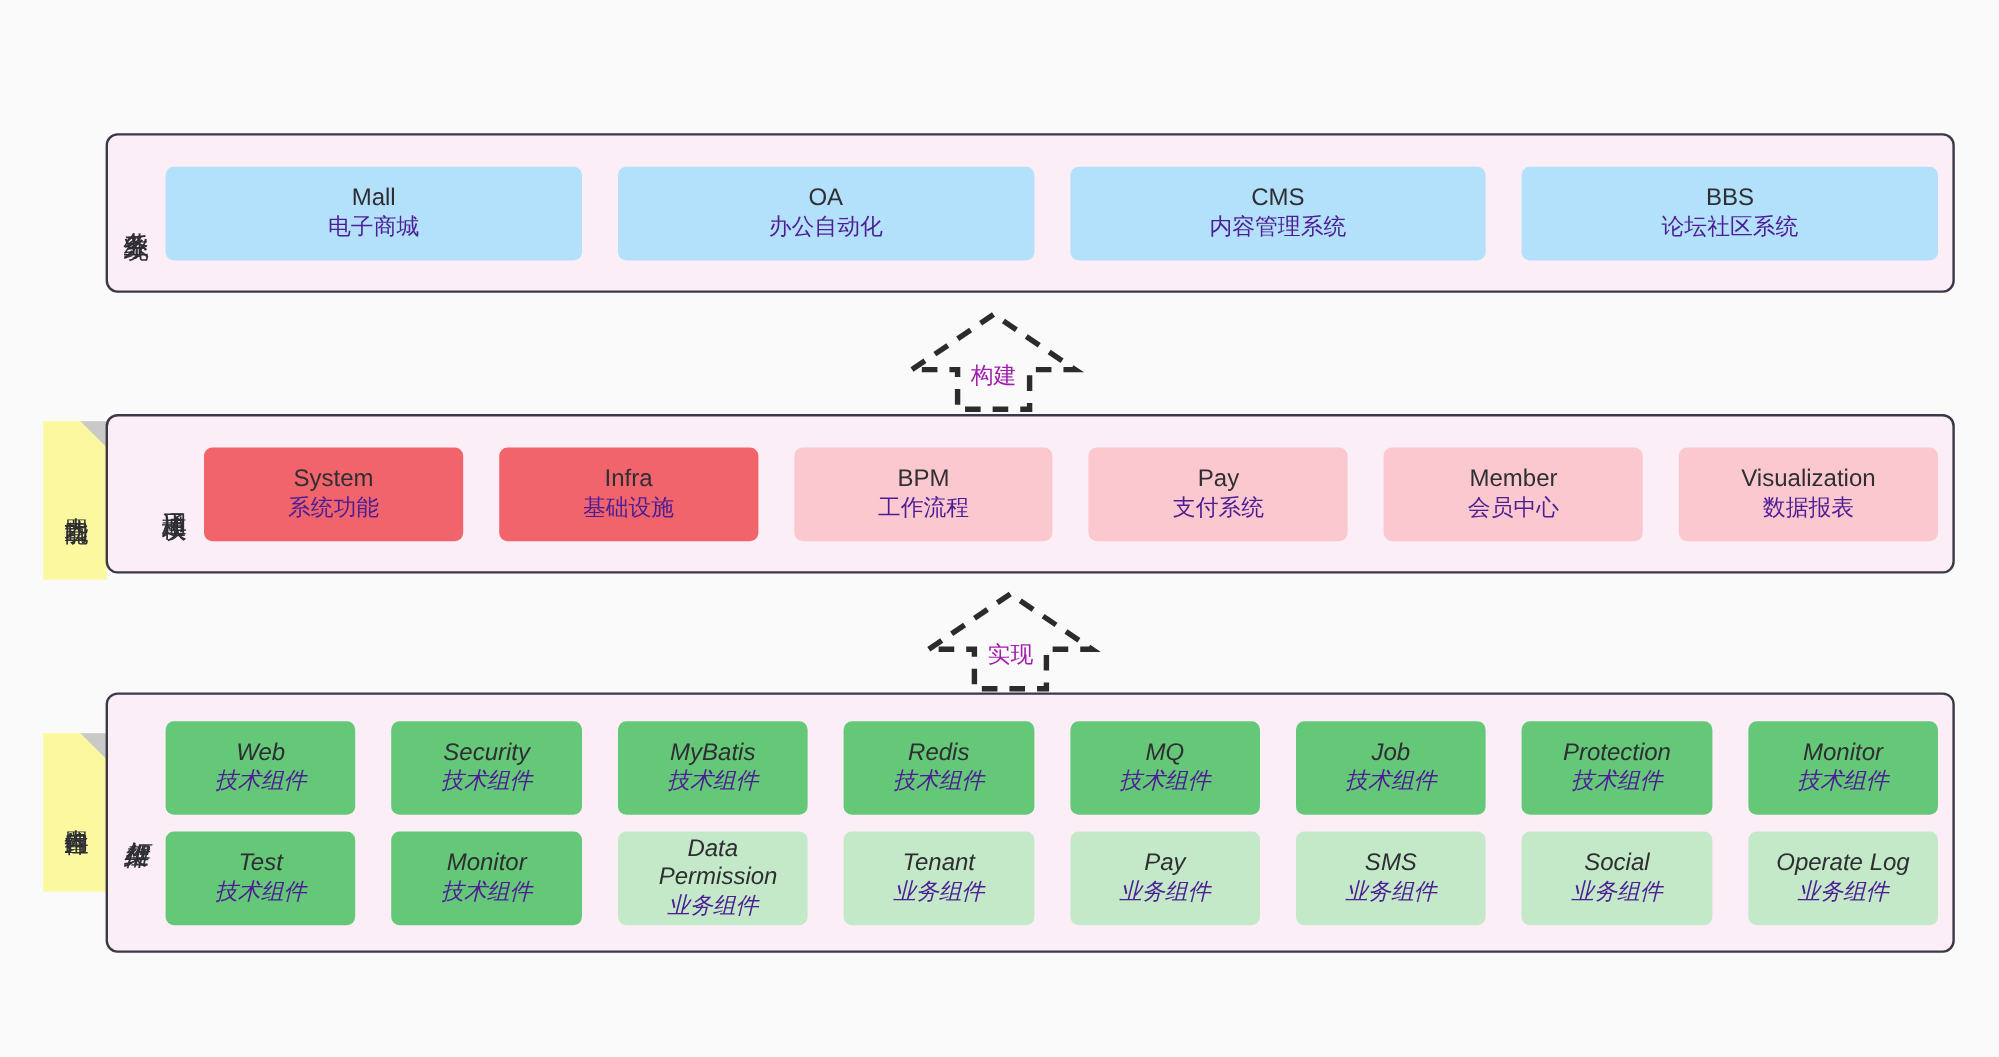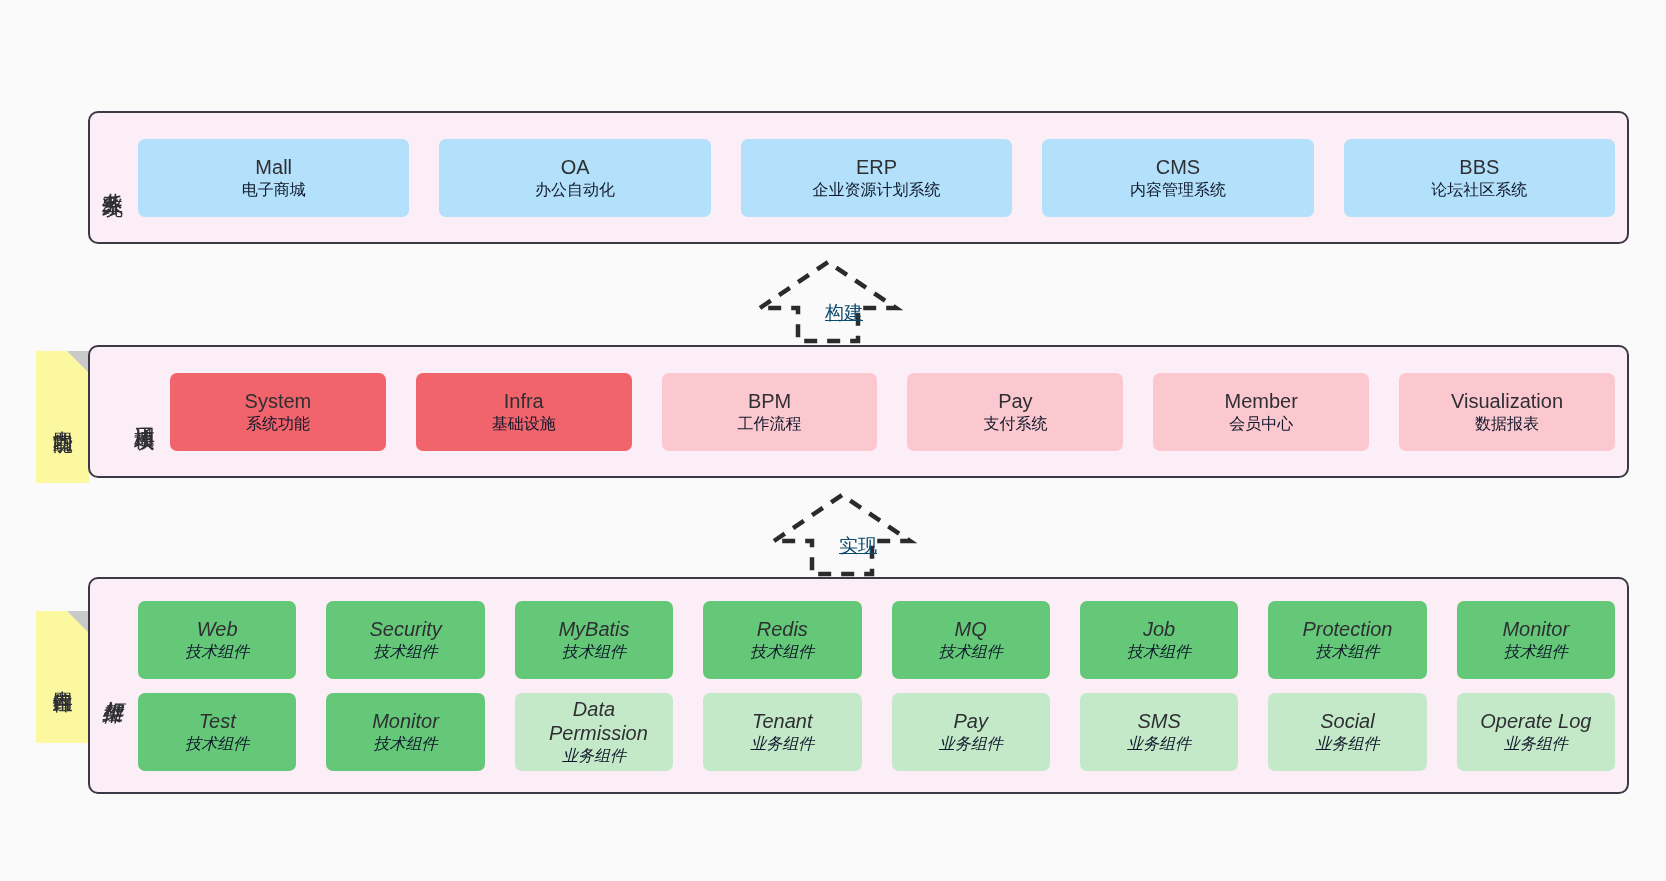--- a/index.html
+++ b/index.html
@@ -161,10 +161,6 @@
           <div class="n-sub">办公自动化</div>
         </div>
         <div class="node c-blue" style="height: 78px; background: rgb(179, 224, 251);">
-          <div class="n-title">ERP</div>
-          <div class="n-sub">企业资源计划系统</div>
-        </div>
-        <div class="node c-blue" style="height: 78px; background: rgb(179, 224, 251);">
           <div class="n-title">CMS</div>
           <div class="n-sub">内容管理系统</div>
         </div>

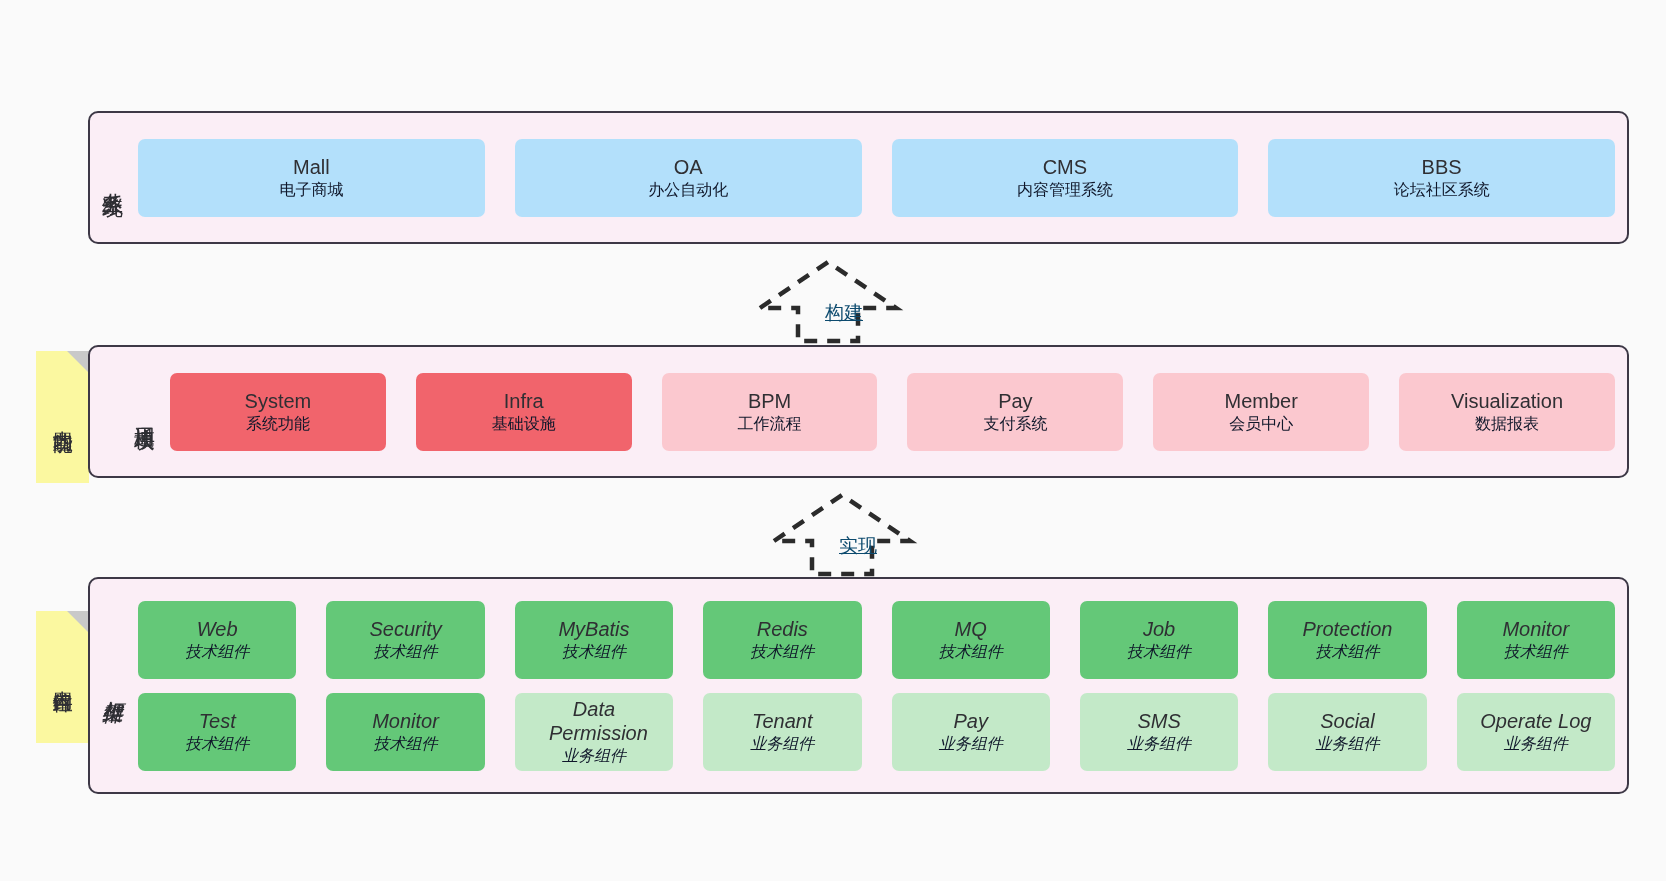--- a/index.html
+++ b/index.html
@@ -82,8 +82,8 @@
     color: #2f2f33;
   }
   .node .n-sub {
-    font-size: 16px;
-    color: #0f172a;
+    font-size: 19px;
+    color: #4c1d95;
   }
   .node.multiline .n-title {
     line-height: 1.22;

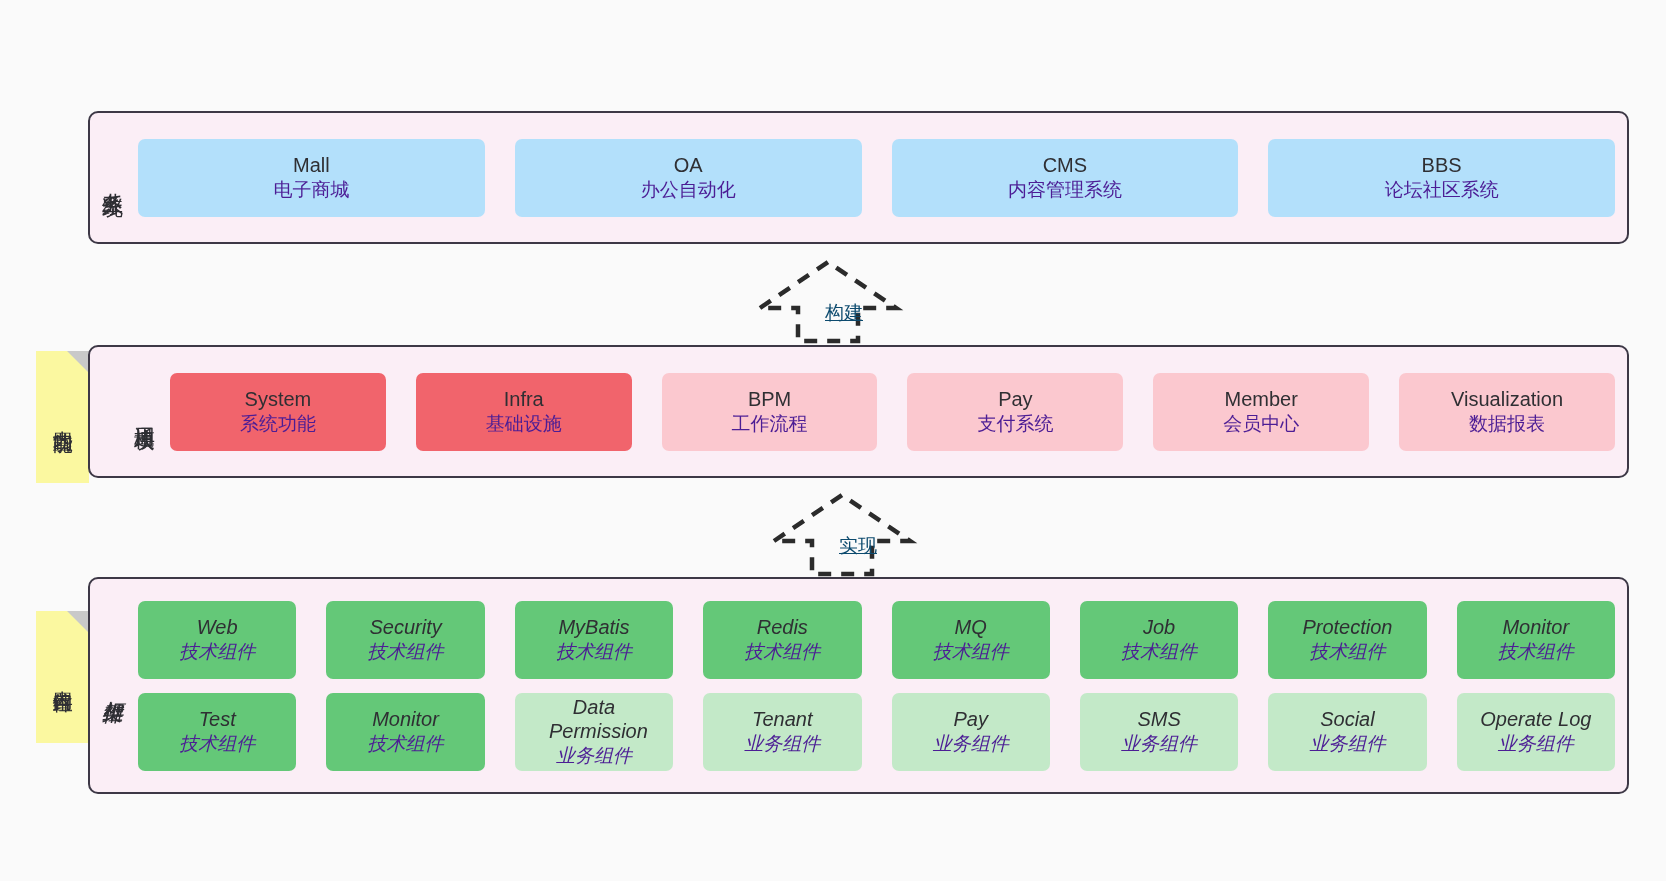--- a/index.html
+++ b/index.html
@@ -133,14 +133,13 @@
   }
   .arrow-label {
     position: absolute;
-    left: 16px;
+    left: 0;
     top: 0;
     width: 100%;
     text-align: center;
     font-size: 19px;
-    color: #0c4a6e;
+    color: #a21caf;
     user-select: none;
-    text-decoration: underline;
   }
 </style>
 </head>

